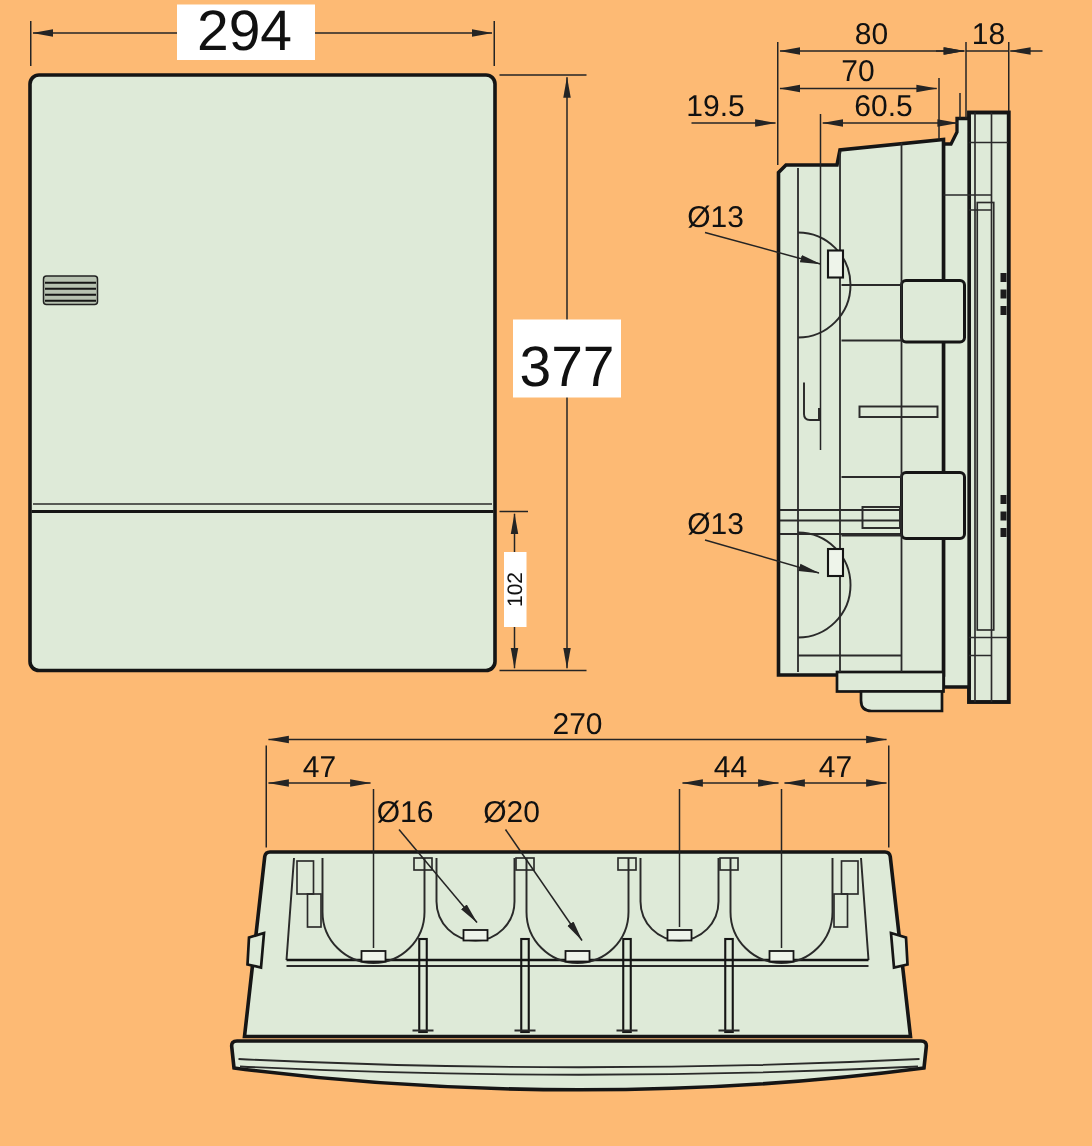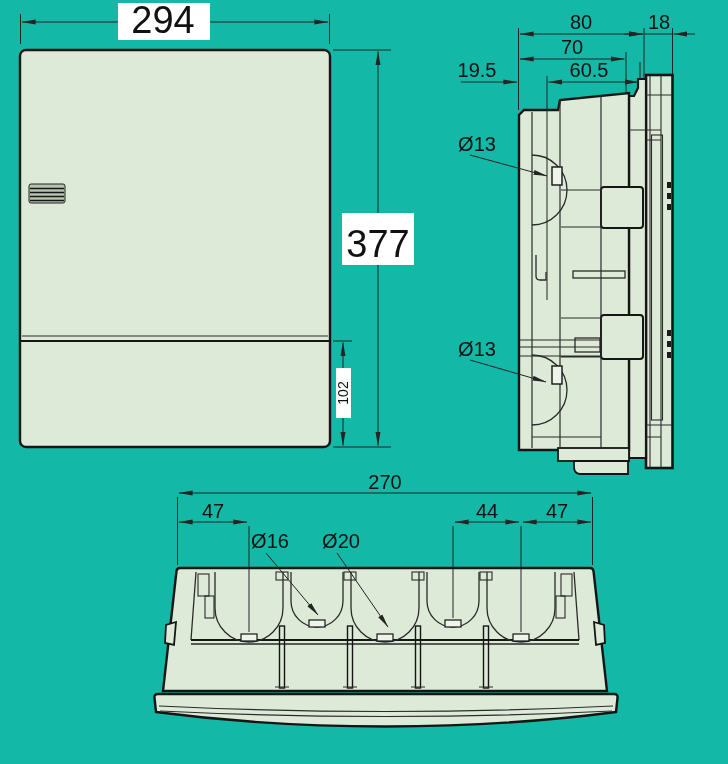--- a/index.html
+++ b/index.html
@@ -3,7 +3,7 @@
 <meta charset="utf-8">
 <style>
   html,body{margin:0;padding:0;background:#ffffff;}
-  .stage{position:relative;width:728px;height:764px;background:#14b8a6;overflow:hidden;}
+  .stage{position:relative;width:728px;height:764px;background:#fdba74;overflow:hidden;}
   svg{position:absolute;left:0;top:0;}
   .t{font-family:"Liberation Sans","DejaVu Sans",sans-serif;fill:var(--text);text-anchor:middle;}
   .dimbig{font-size:38px;}

